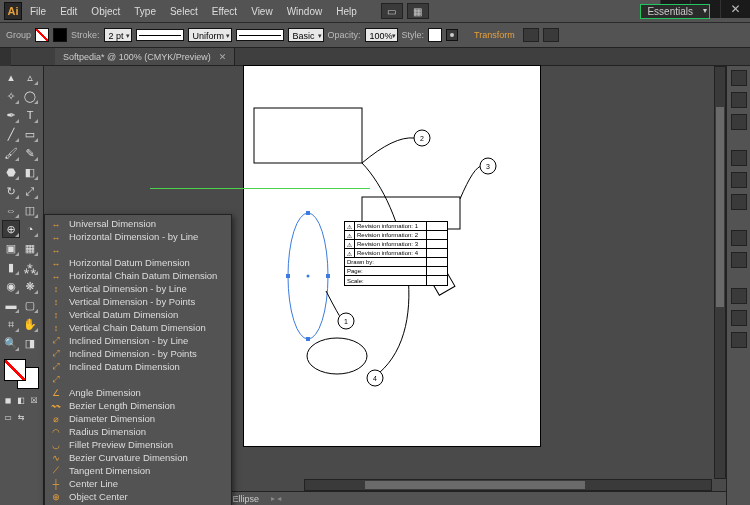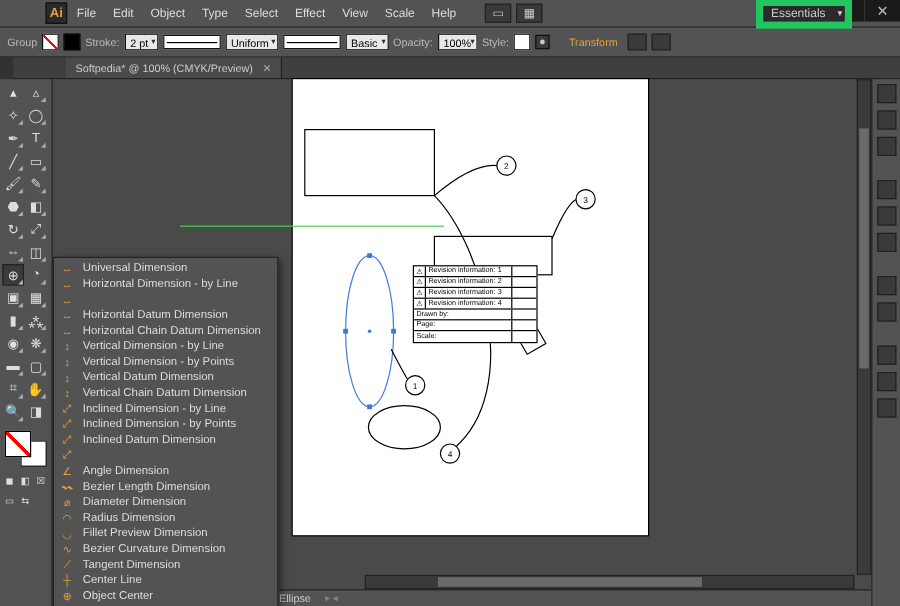--- a/index.html
+++ b/index.html
@@ -10,7 +10,7 @@
 
 
 .menubar { height: 22px; background: #535353; display: flex; align-items: center; padding-left: 4px; gap: 2px; font-size: 10px; }
-.menubar .logo { width: 18px; height: 18px; background: #2a2a2a; border: 1px solid #111; display:flex;align-items:center;justify-content:center;font-size:11px;color:#e8a03c;font-weight:bold;margin-left:34px;}
+.menubar .logo { width: 18px; height: 18px; background: #2a2a2a; border: 1px solid #111; display:flex;align-items:center;justify-content:center;font-size:11px;color:#e8a03c;font-weight:bold;}
 .menubar span { padding: 2px 6px; color: #ddd; }
 .menubar .sep { flex: 0 0 12px; }
 .menubar .iconbtn { width: 22px; height: 16px; background: #3a3a3a; border: 1px solid #222; margin-left: 2px; display:flex;align-items:center;justify-content:center;}

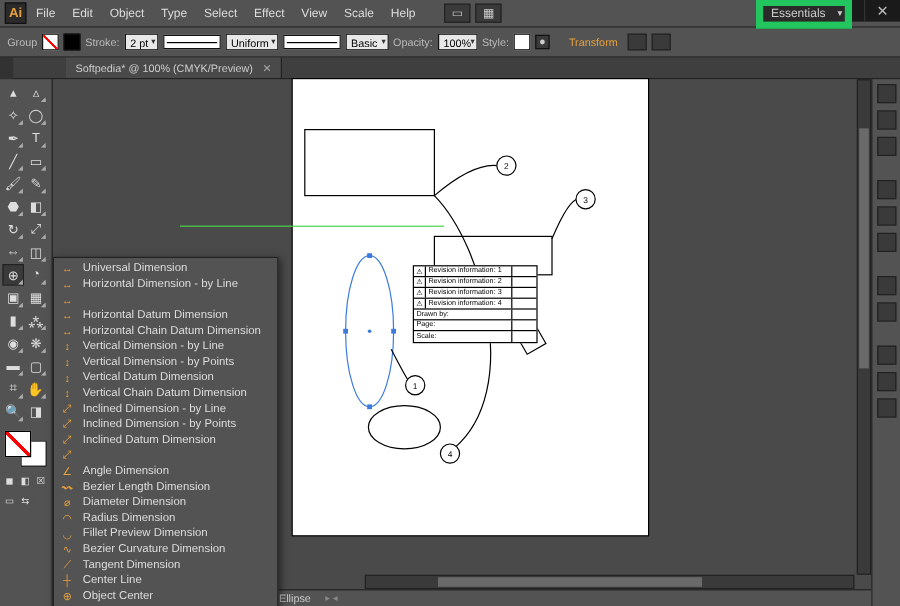--- a/index.html
+++ b/index.html
@@ -100,7 +100,7 @@
   <span>Select</span>
   <span>Effect</span>
   <span>View</span>
-  <span>Scale</span>
+  <span>Window</span>
   <span>Help</span>
   <div class="sep"></div>
   <div class="iconbtn">▭</div>

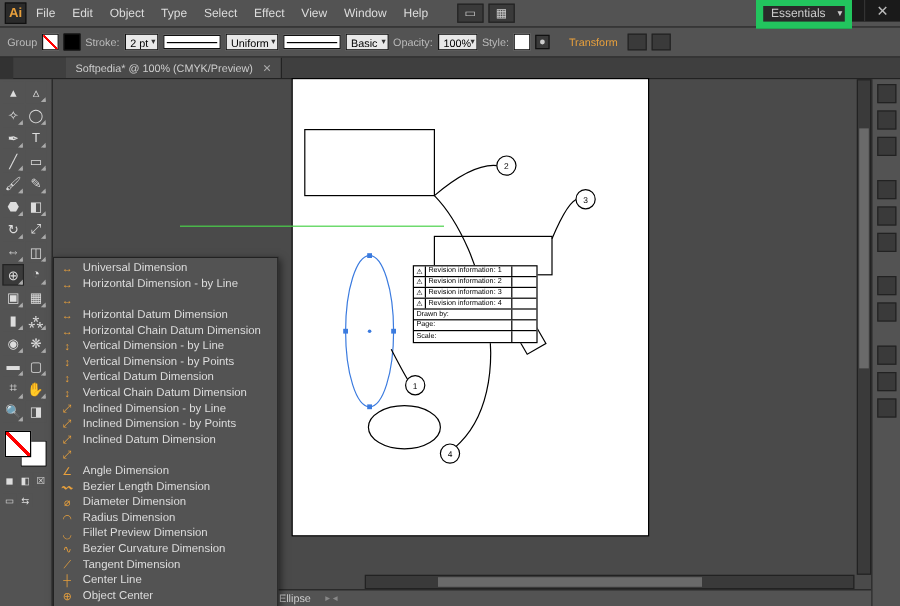--- a/index.html
+++ b/index.html
@@ -15,7 +15,7 @@
 .menubar .sep { flex: 0 0 12px; }
 .menubar .iconbtn { width: 22px; height: 16px; background: #3a3a3a; border: 1px solid #222; margin-left: 2px; display:flex;align-items:center;justify-content:center;}
 .workspace-sel { margin-left: auto; display: flex; align-items: center; gap: 4px; }
-.workspace-sel .combo { background: #2a2a2a; border: 6px solid #22c55e; padding: 1px 16px 1px 6px; font-size: 10px; color: #ccc; position:relative;}
+.workspace-sel .combo { background: #2a2a2a; border: 1px solid #22c55e; padding: 1px 16px 1px 6px; font-size: 10px; color: #ccc; position:relative;}
 .workspace-sel .combo::after{content:"▾";position:absolute;right:2px;top:1px;font-size:8px;}
 .workspace-sel .icon { width: 16px; height: 16px; color:#ccc;text-align:center;line-height:16px;}
 

